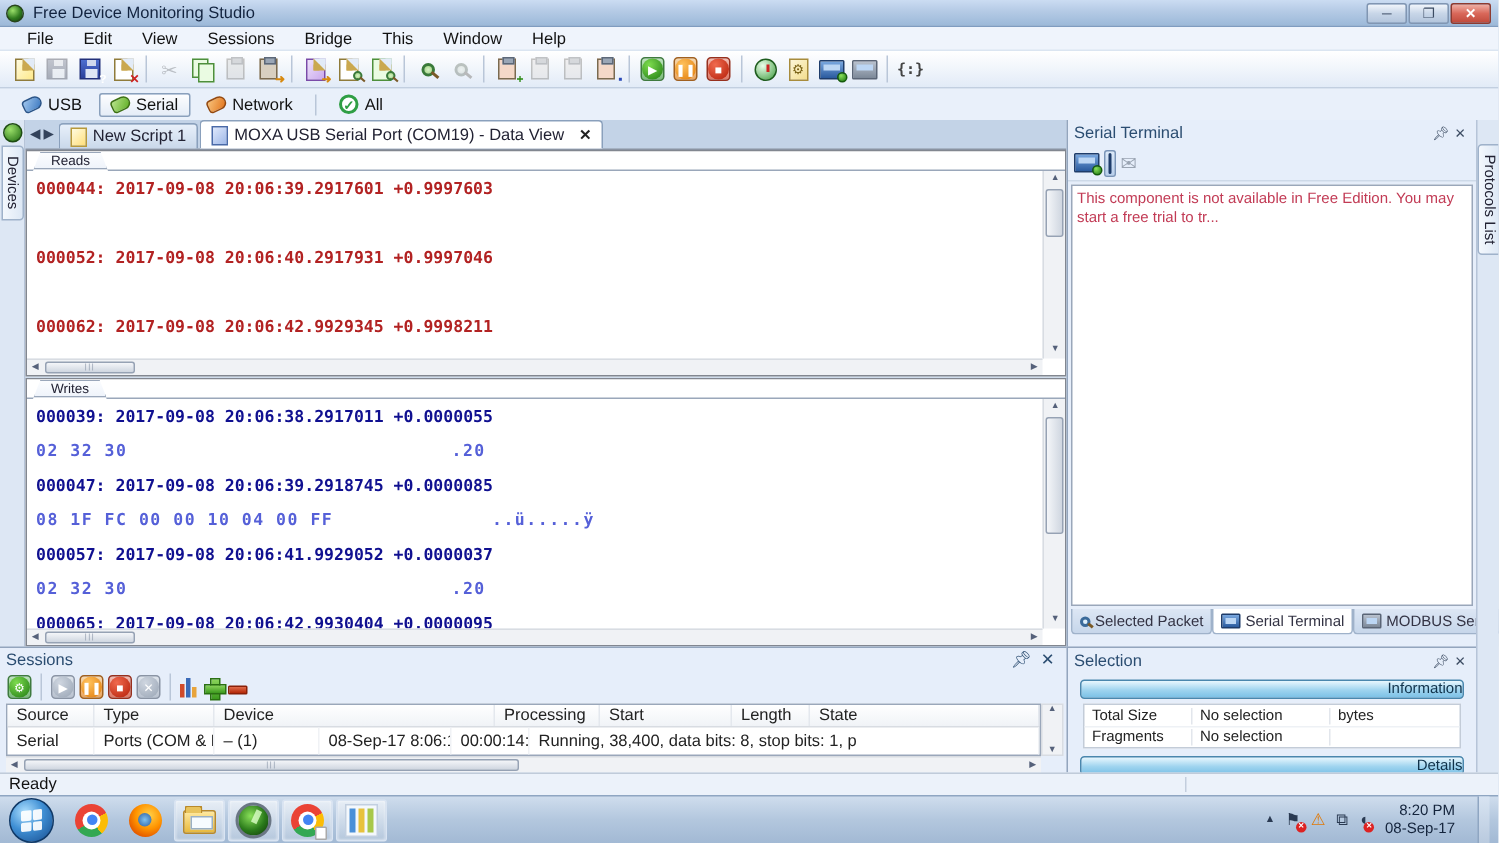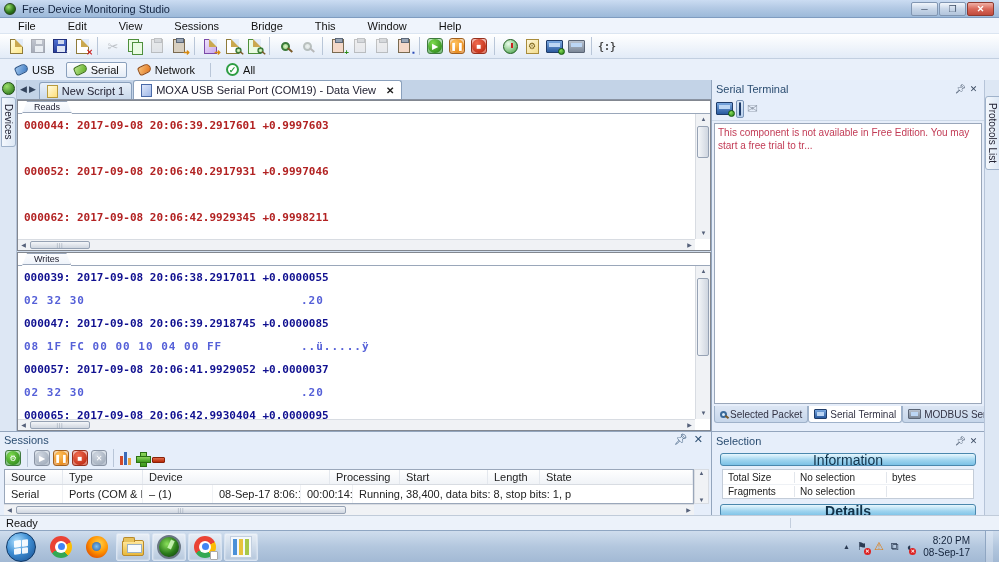--- a/index.html
+++ b/index.html
@@ -23,7 +23,7 @@
 
   
   .menubar { position:absolute; left:0; top:18px; width:999px; height:16px; background:#eff4fc;
-    display:flex; align-items:center; padding-left:10px; gap:16px; border-bottom:1px solid #dbe5f1; }
+    display:flex; align-items:center; padding-left:10px; gap:4px; border-bottom:1px solid #dbe5f1; }
   .menu-item { padding:1px 8px; color:#111; }
 
   

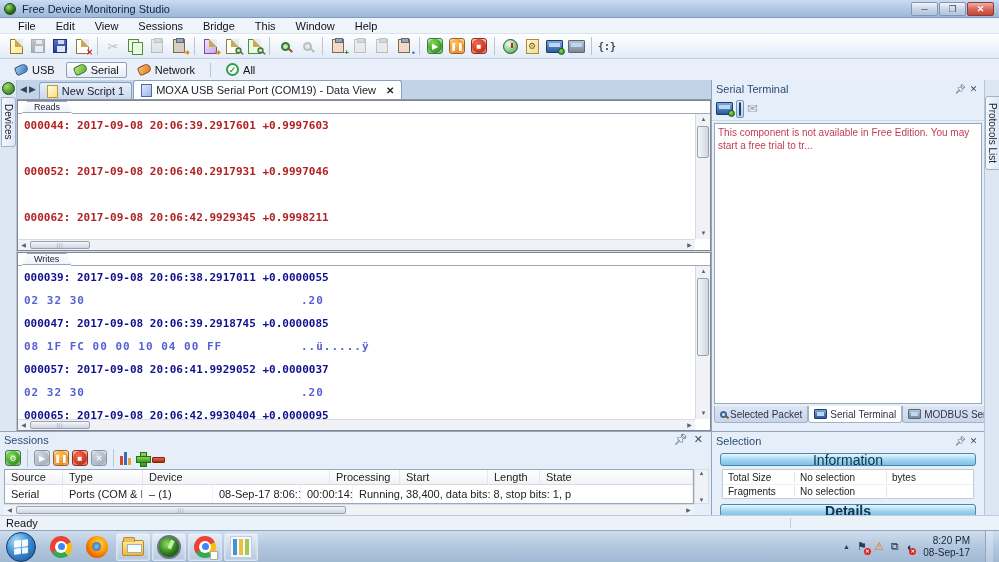--- a/index.html
+++ b/index.html
@@ -416,7 +416,7 @@
               <span>.20</span>
           </div>
           <div class="w-head" style="color:#101090;">000047: 2017-09-08 20:06:39.2918745 +0.0000085</div>
-          <div class="w-hex" style="color:#5560d8;">
+          <div class="w-hex" style="color:#5560d8;gap:27px;">
             <span class="hexpart">08 1F FC 00 00 10 04 00 FF</span>
               <span>..ü.....ÿ</span>
           </div>

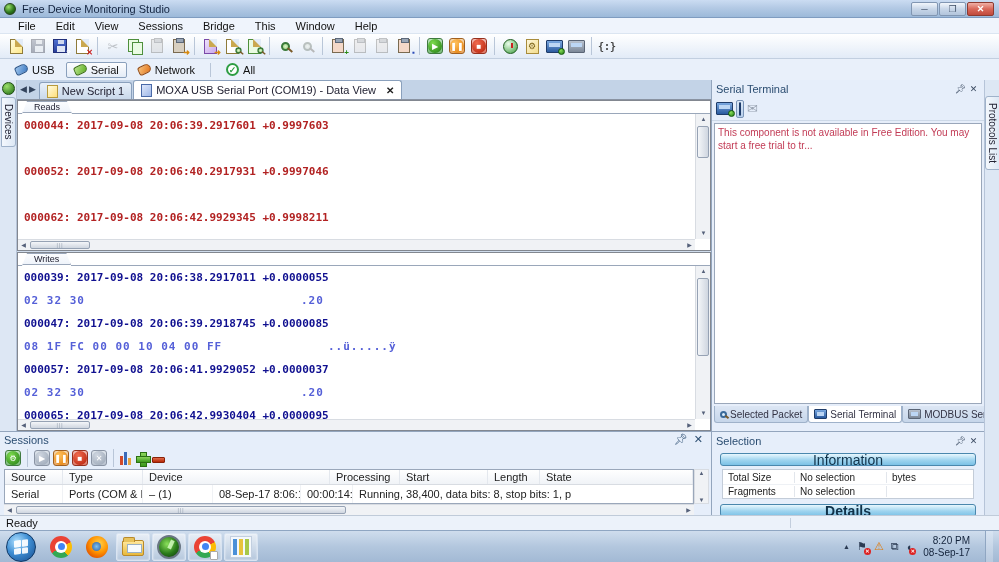--- a/index.html
+++ b/index.html
@@ -144,7 +144,7 @@
   
   .selection { position:absolute; left:711px; top:431px; width:273px; height:84px; background:#e6eefa; border-left:1px solid #93a5bd; border-top:1px solid #93a5bd; }
   .sel-bar { margin:4px 8px 0 8px; height:13px; border:1px solid #4a87ad; border-radius:3px;
-    background:linear-gradient(180deg,#e8f7fe,#9fd4ef 55%,#7bc1e6); text-align:center; font-size:14px; color:#10324a; line-height:12px; }
+    background:linear-gradient(180deg,#e8f7fe,#9fd4ef 55%,#7bc1e6); text-align:right; font-size:10px; color:#10324a; line-height:12px; }
   .sel-table { margin:3px 10px 0 10px; background:#fff; border:1px solid #c3ccd8; font-size:10px; color:#222; }
   .sel-row { display:flex; height:14px; align-items:center; }
   .sel-row > div { padding-left:5px; }

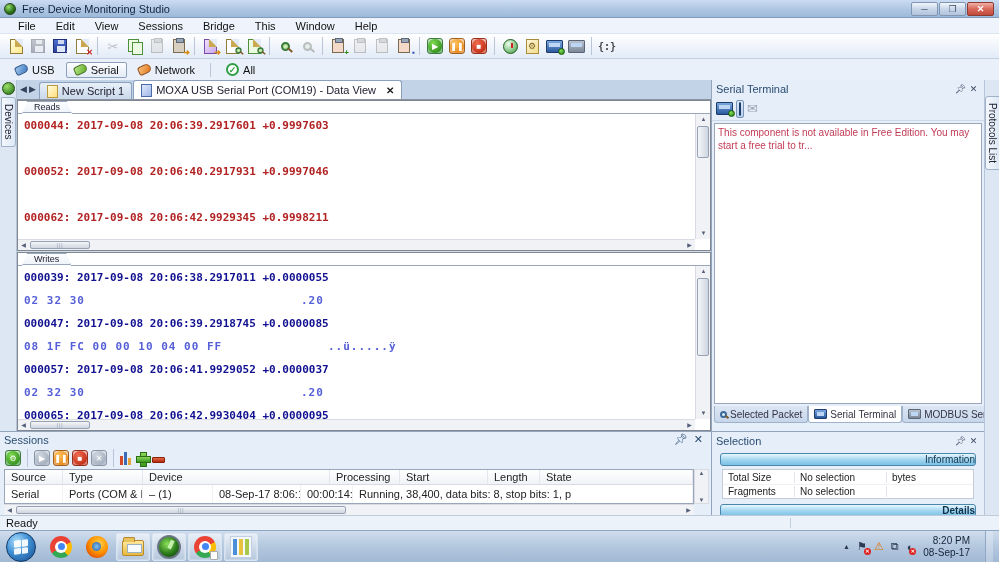--- a/index.html
+++ b/index.html
@@ -566,7 +566,7 @@
         <div class="sel-c3"></div>
       </div>
     </div>
-    <div class="sel-bar" style="margin-top:5px;font-weight:bold;">Details</div>
+    <div class="sel-bar" style="margin-top:5px;">Details</div>
   </div>
 
   <div class="statusbar">

